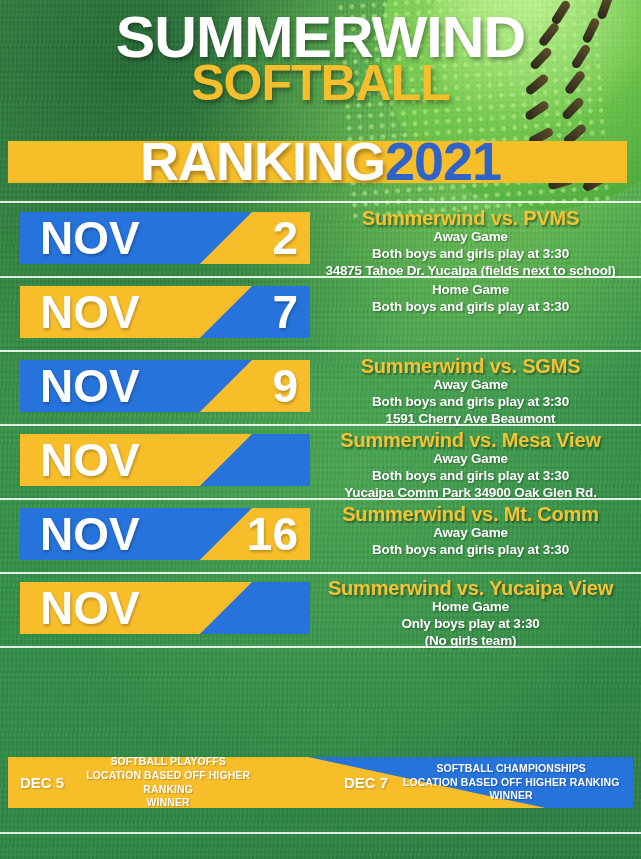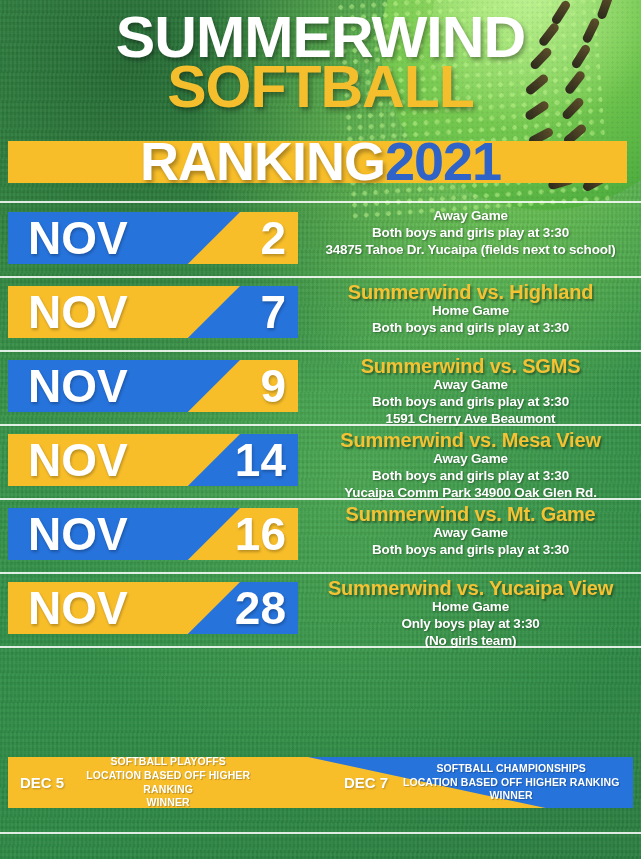--- a/index.html
+++ b/index.html
@@ -49,7 +49,7 @@
   }
   .title1{top:8px;font-size:58px;color:#ffffff;
     transform:scaleX(1.02);text-shadow:2px 3px 4px rgba(0,0,0,.35);}
-  .title2{top:58px;font-size:59px;color:#f5be2d;
+  .title2{top:58px;font-size:50px;color:#f5be2d;
     text-shadow:2px 3px 5px rgba(0,0,0,.38);}
   .schedbar{position:absolute;left:8px;top:141px;width:619px;height:42px;background:#f8be2a;}
   .title3{position:absolute;left:0;right:0;top:134px;text-align:center;

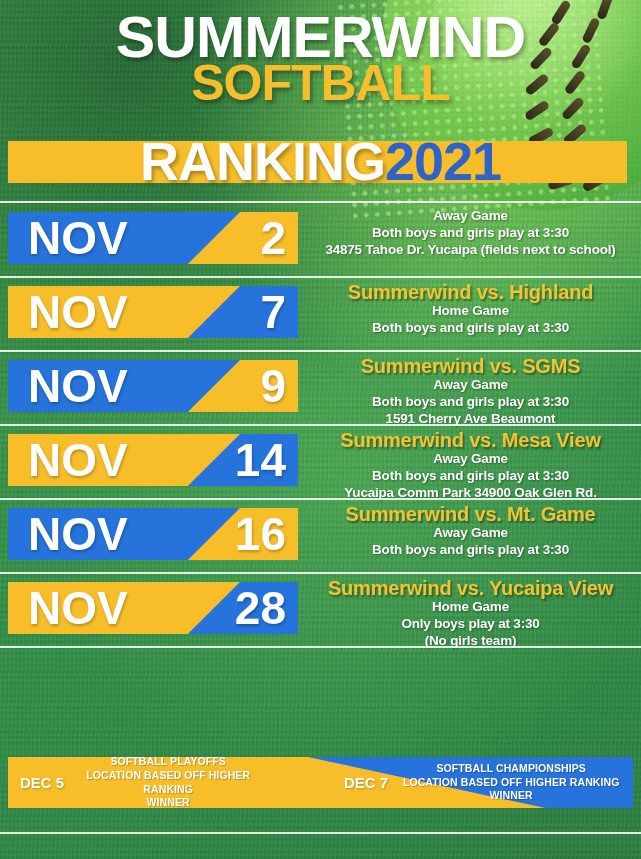--- a/index.html
+++ b/index.html
@@ -59,7 +59,7 @@
   
   .row{position:absolute;left:0;width:641px;height:66px;}
   .sep{position:absolute;left:0;width:641px;height:2px;background:rgba(255,255,255,.85);}
-  .band{position:absolute;left:8px;top:6px;width:290px;height:52px;}
+  .band{position:absolute;left:20px;top:6px;width:290px;height:52px;}
   .band .base{position:absolute;inset:0;}
   .band .wedge{position:absolute;inset:0;}
   .band .mon{position:absolute;left:20px;top:-4px;font-size:46px;font-weight:bold;color:#fff;

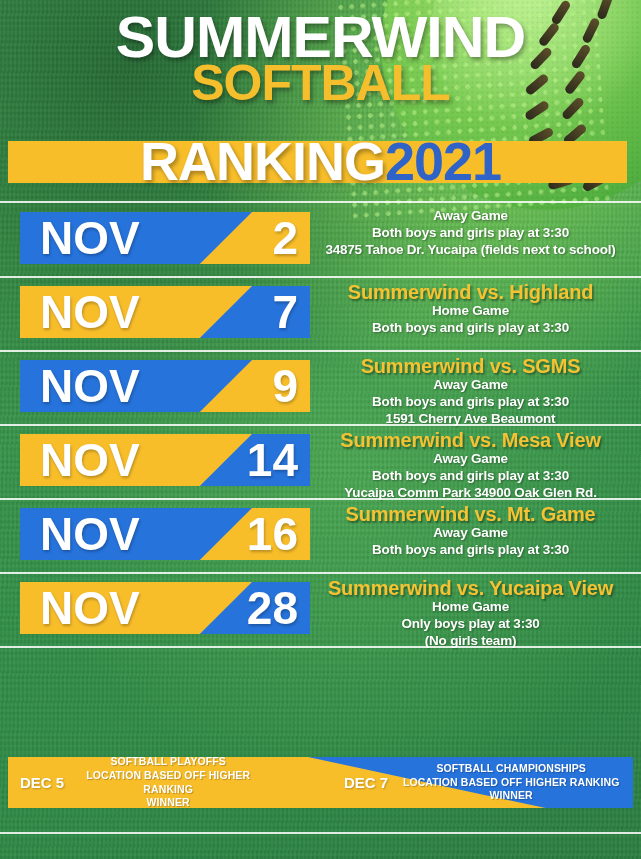--- a/index.html
+++ b/index.html
@@ -130,6 +130,7 @@
           <div class="day">2</div>
         </div>
         <div class="info">
+          <div class="gm">Summerwind vs. PVMS</div>
           <div class="ln">Away Game</div>
           <div class="ln">Both boys and girls play at 3:30</div>
           <div class="ln">34875 Tahoe Dr. Yucaipa (fields next to school)</div>

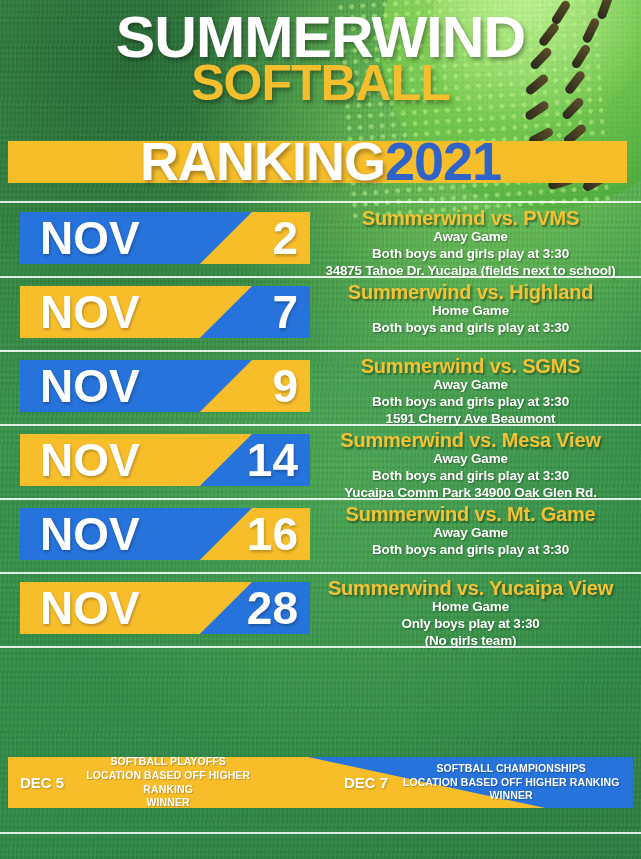--- a/index.html
+++ b/index.html
@@ -145,7 +145,6 @@
           <div class="day">7</div>
         </div>
         <div class="info">
-          <div class="gm">Summerwind vs. Highland</div>
           <div class="ln">Home Game</div>
           <div class="ln">Both boys and girls play at 3:30</div>
         </div>

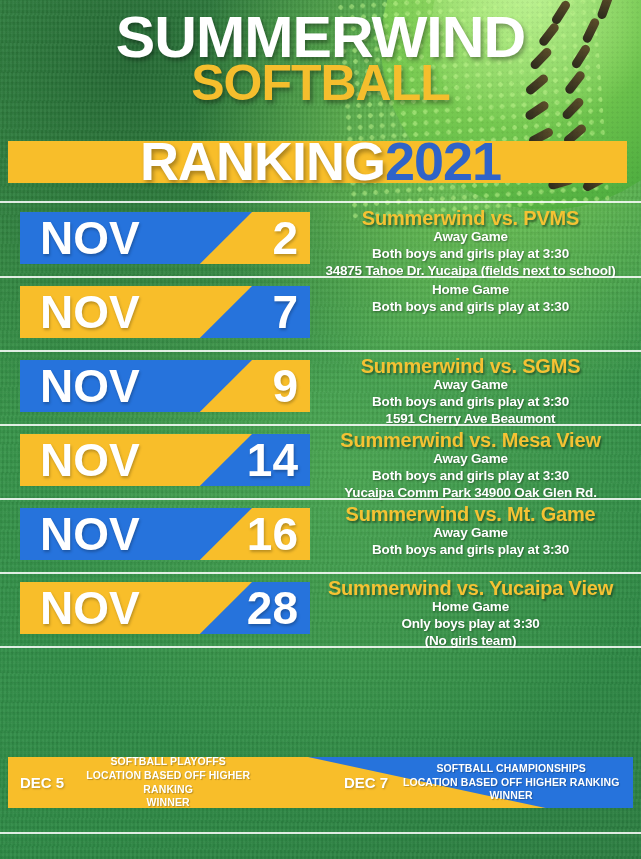--- a/index.html
+++ b/index.html
@@ -170,7 +170,6 @@
           <div class="base" style="background: rgb(248, 190, 42);"></div>
           <div class="wedge" style="background: rgb(38, 115, 220); clip-path: polygon(100% 0px, 100% 100%, 62% 100%, 80% 0px);"></div>
           <div class="mon">NOV</div>
-          <div class="day">14</div>
         </div>
         <div class="info">
           <div class="gm">Summerwind vs. Mesa View</div>

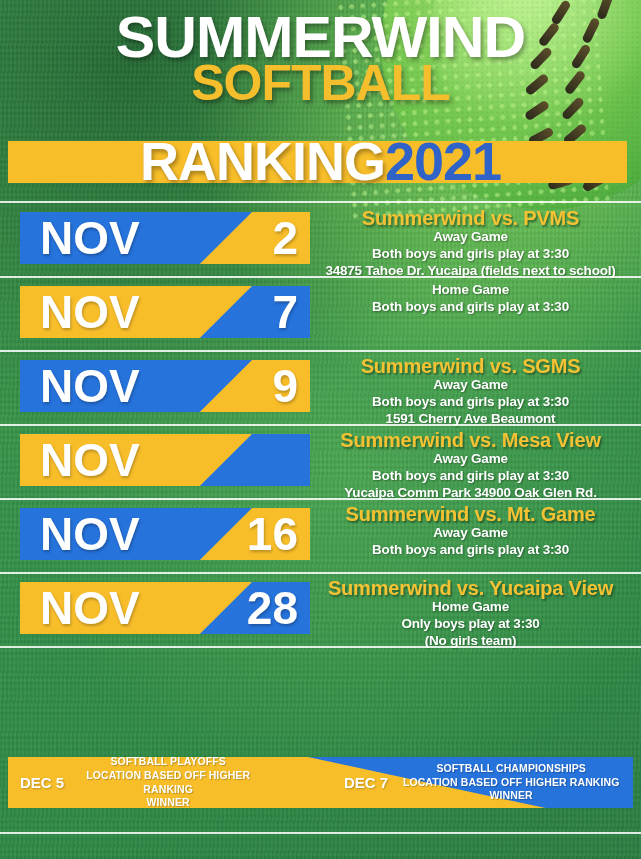--- a/index.html
+++ b/index.html
@@ -187,7 +187,7 @@
           <div class="day">16</div>
         </div>
         <div class="info">
-          <div class="gm">Summerwind vs. Mt. Game</div>
+          <div class="gm">Summerwind vs. Mt. Comm</div>
           <div class="ln">Away Game</div>
           <div class="ln">Both boys and girls play at 3:30</div>
         </div>

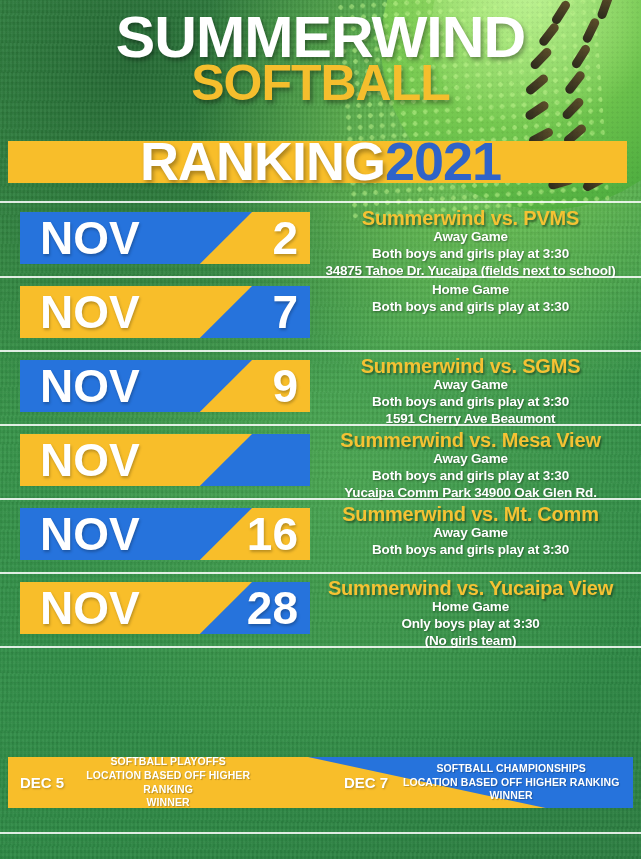--- a/index.html
+++ b/index.html
@@ -198,7 +198,6 @@
           <div class="base" style="background: rgb(248, 190, 42);"></div>
           <div class="wedge" style="background: rgb(38, 115, 220); clip-path: polygon(100% 0px, 100% 100%, 62% 100%, 80% 0px);"></div>
           <div class="mon">NOV</div>
-          <div class="day">28</div>
         </div>
         <div class="info">
           <div class="gm">Summerwind vs. Yucaipa View</div>

